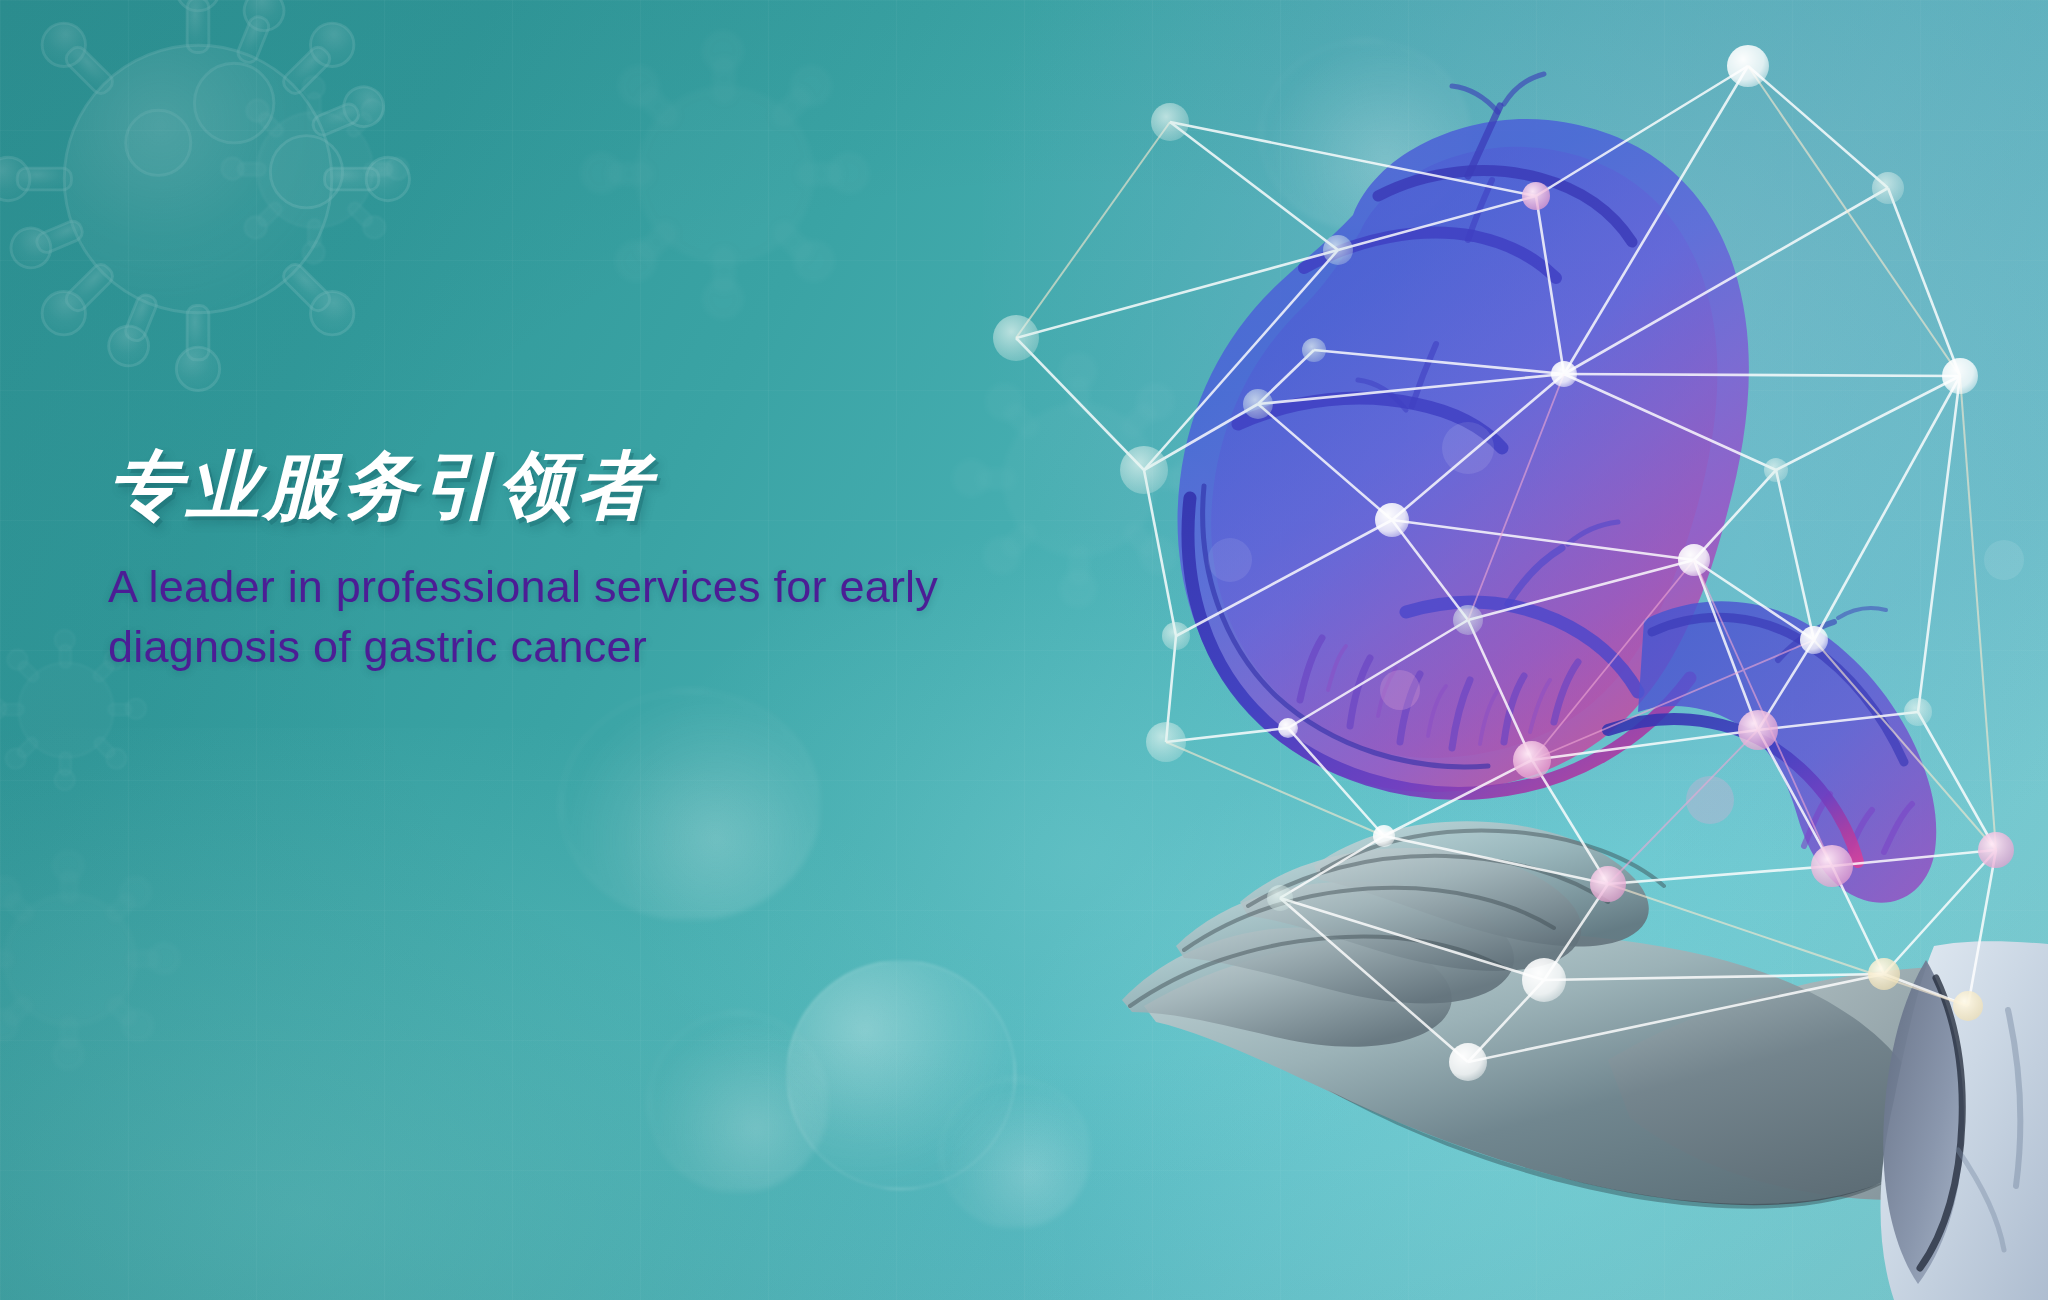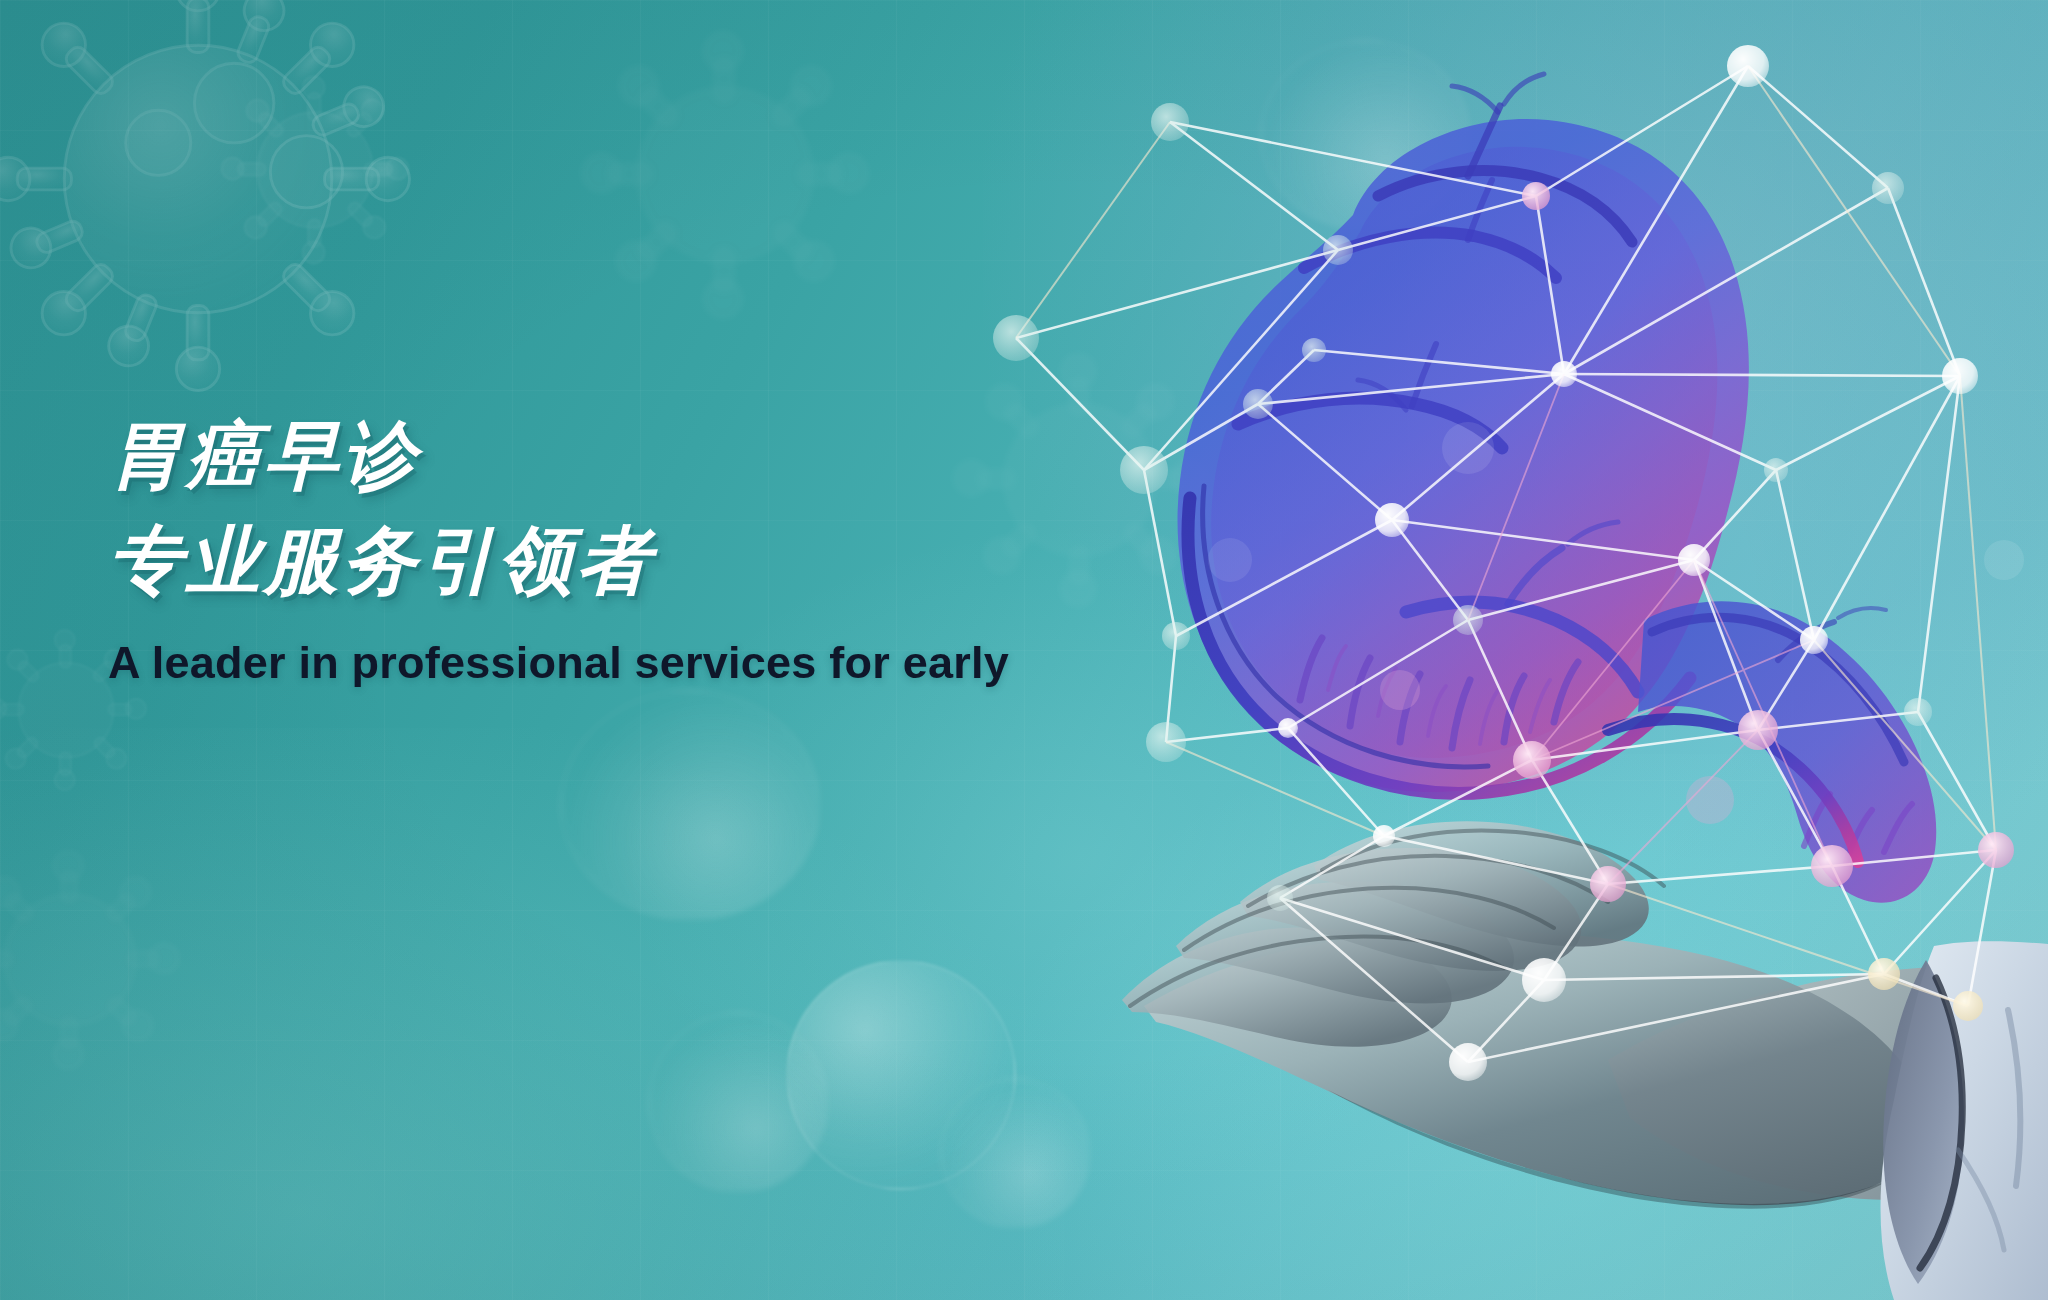--- a/index.html
+++ b/index.html
@@ -325,7 +325,6 @@
   <div class="cellblob b2" style="left:1260px; top:40px; width:210px; height:190px;"></div>
 
   <div class="copy">
-    <div class="headline l1">胃癌早诊</div>
     <div class="headline l2">专业服务引领者</div>
     <div class="subtitle">
       <div>A leader in professional services for early</div>

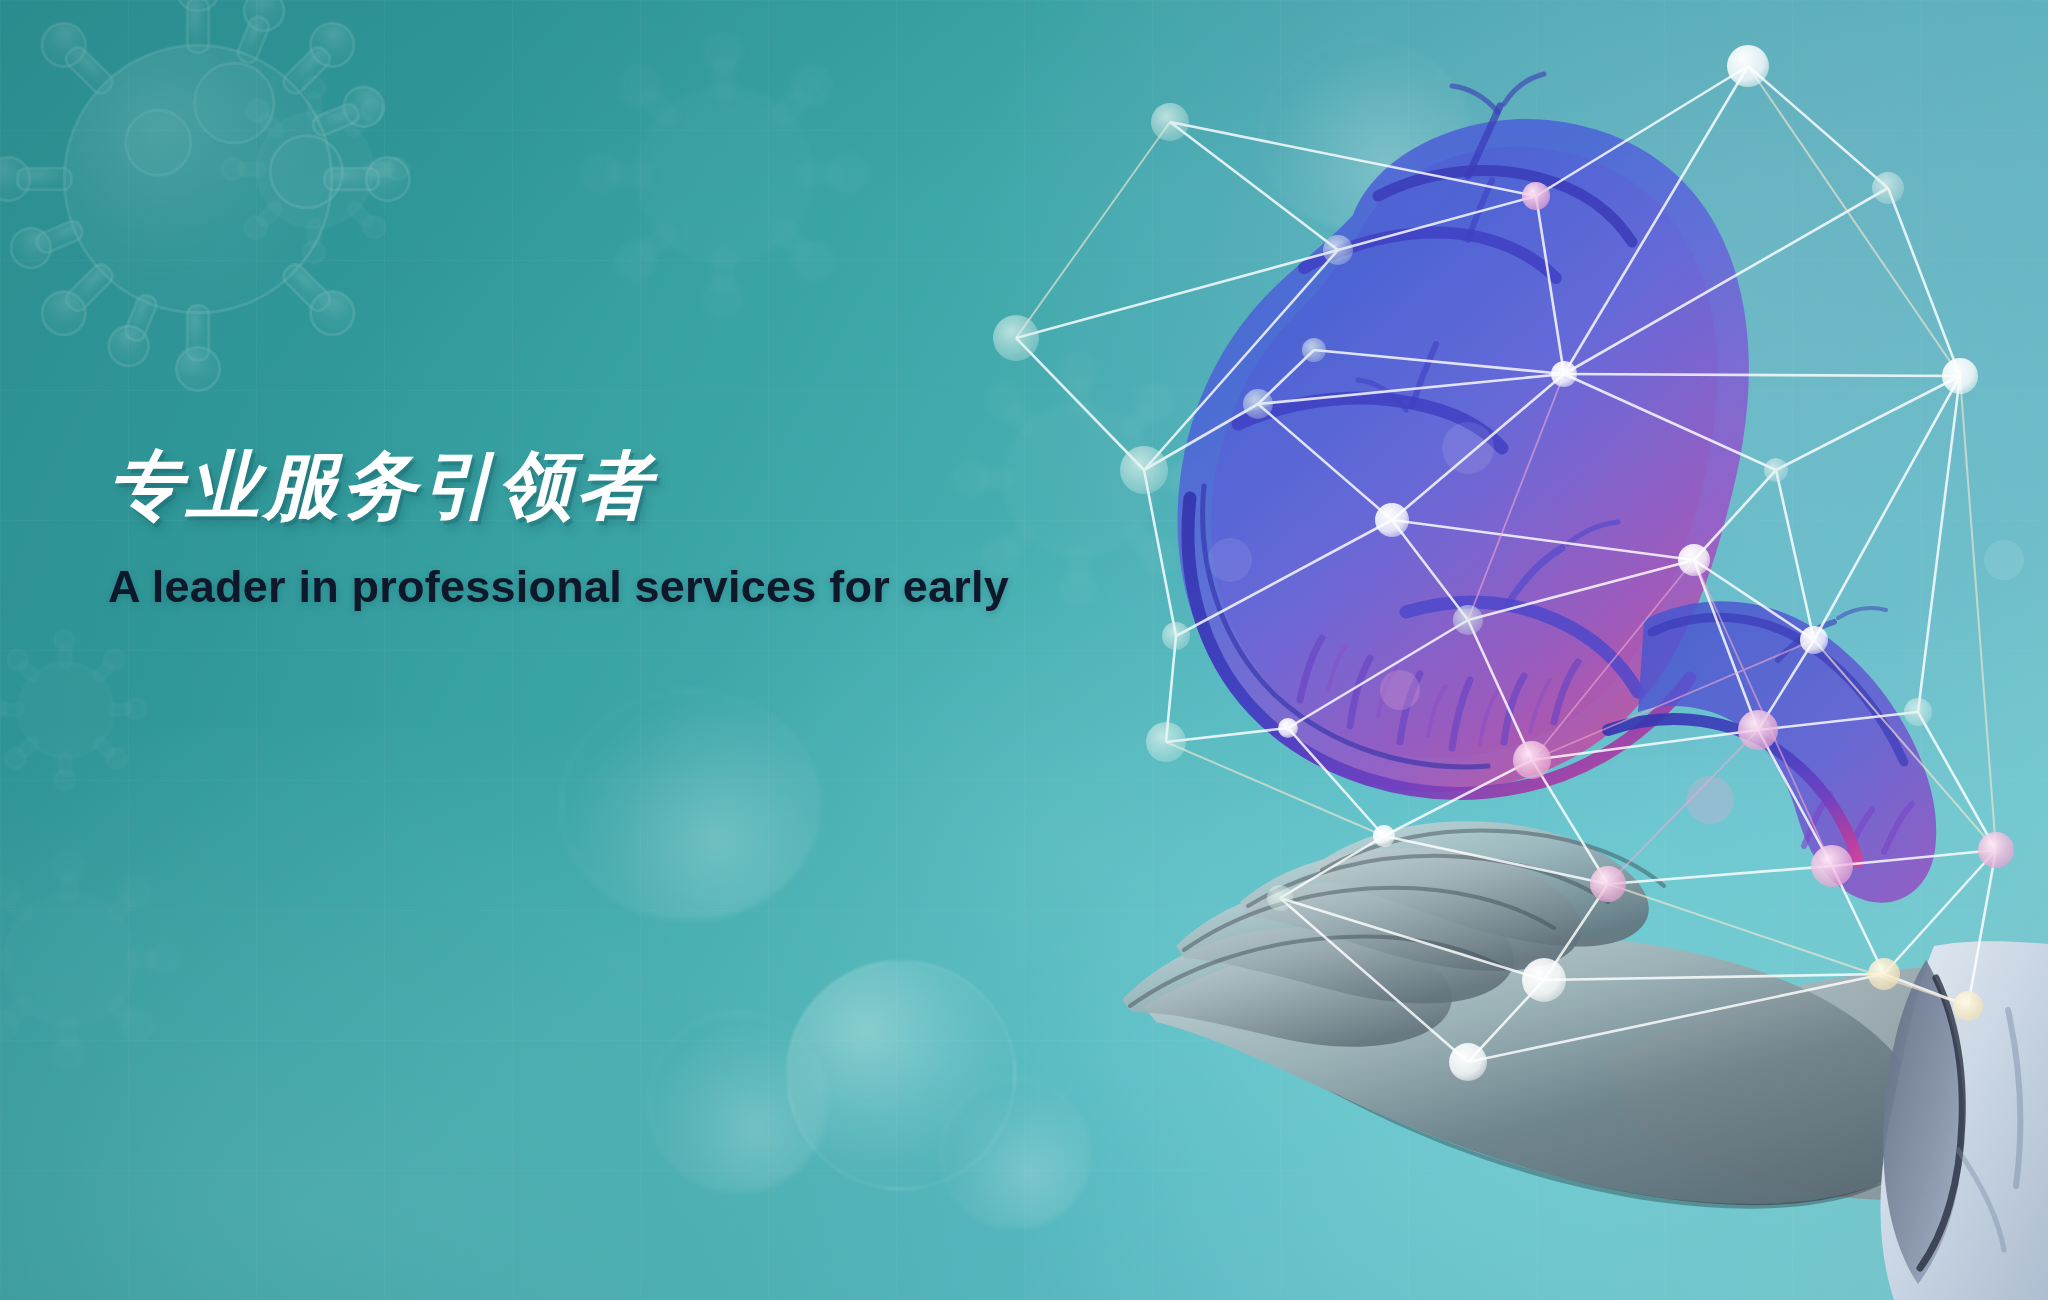--- a/index.html
+++ b/index.html
@@ -97,10 +97,10 @@
 
   .subtitle{
     margin-top:34px;
-    color:#0f172a;
+    color:#4c1d95;
     font-size:45px;
     line-height:1.32;
-    font-weight:bold;
+    font-weight:normal;
     letter-spacing:.005em;
     text-shadow:0 2px 7px rgba(20,88,94,.32);
     max-width:1000px;

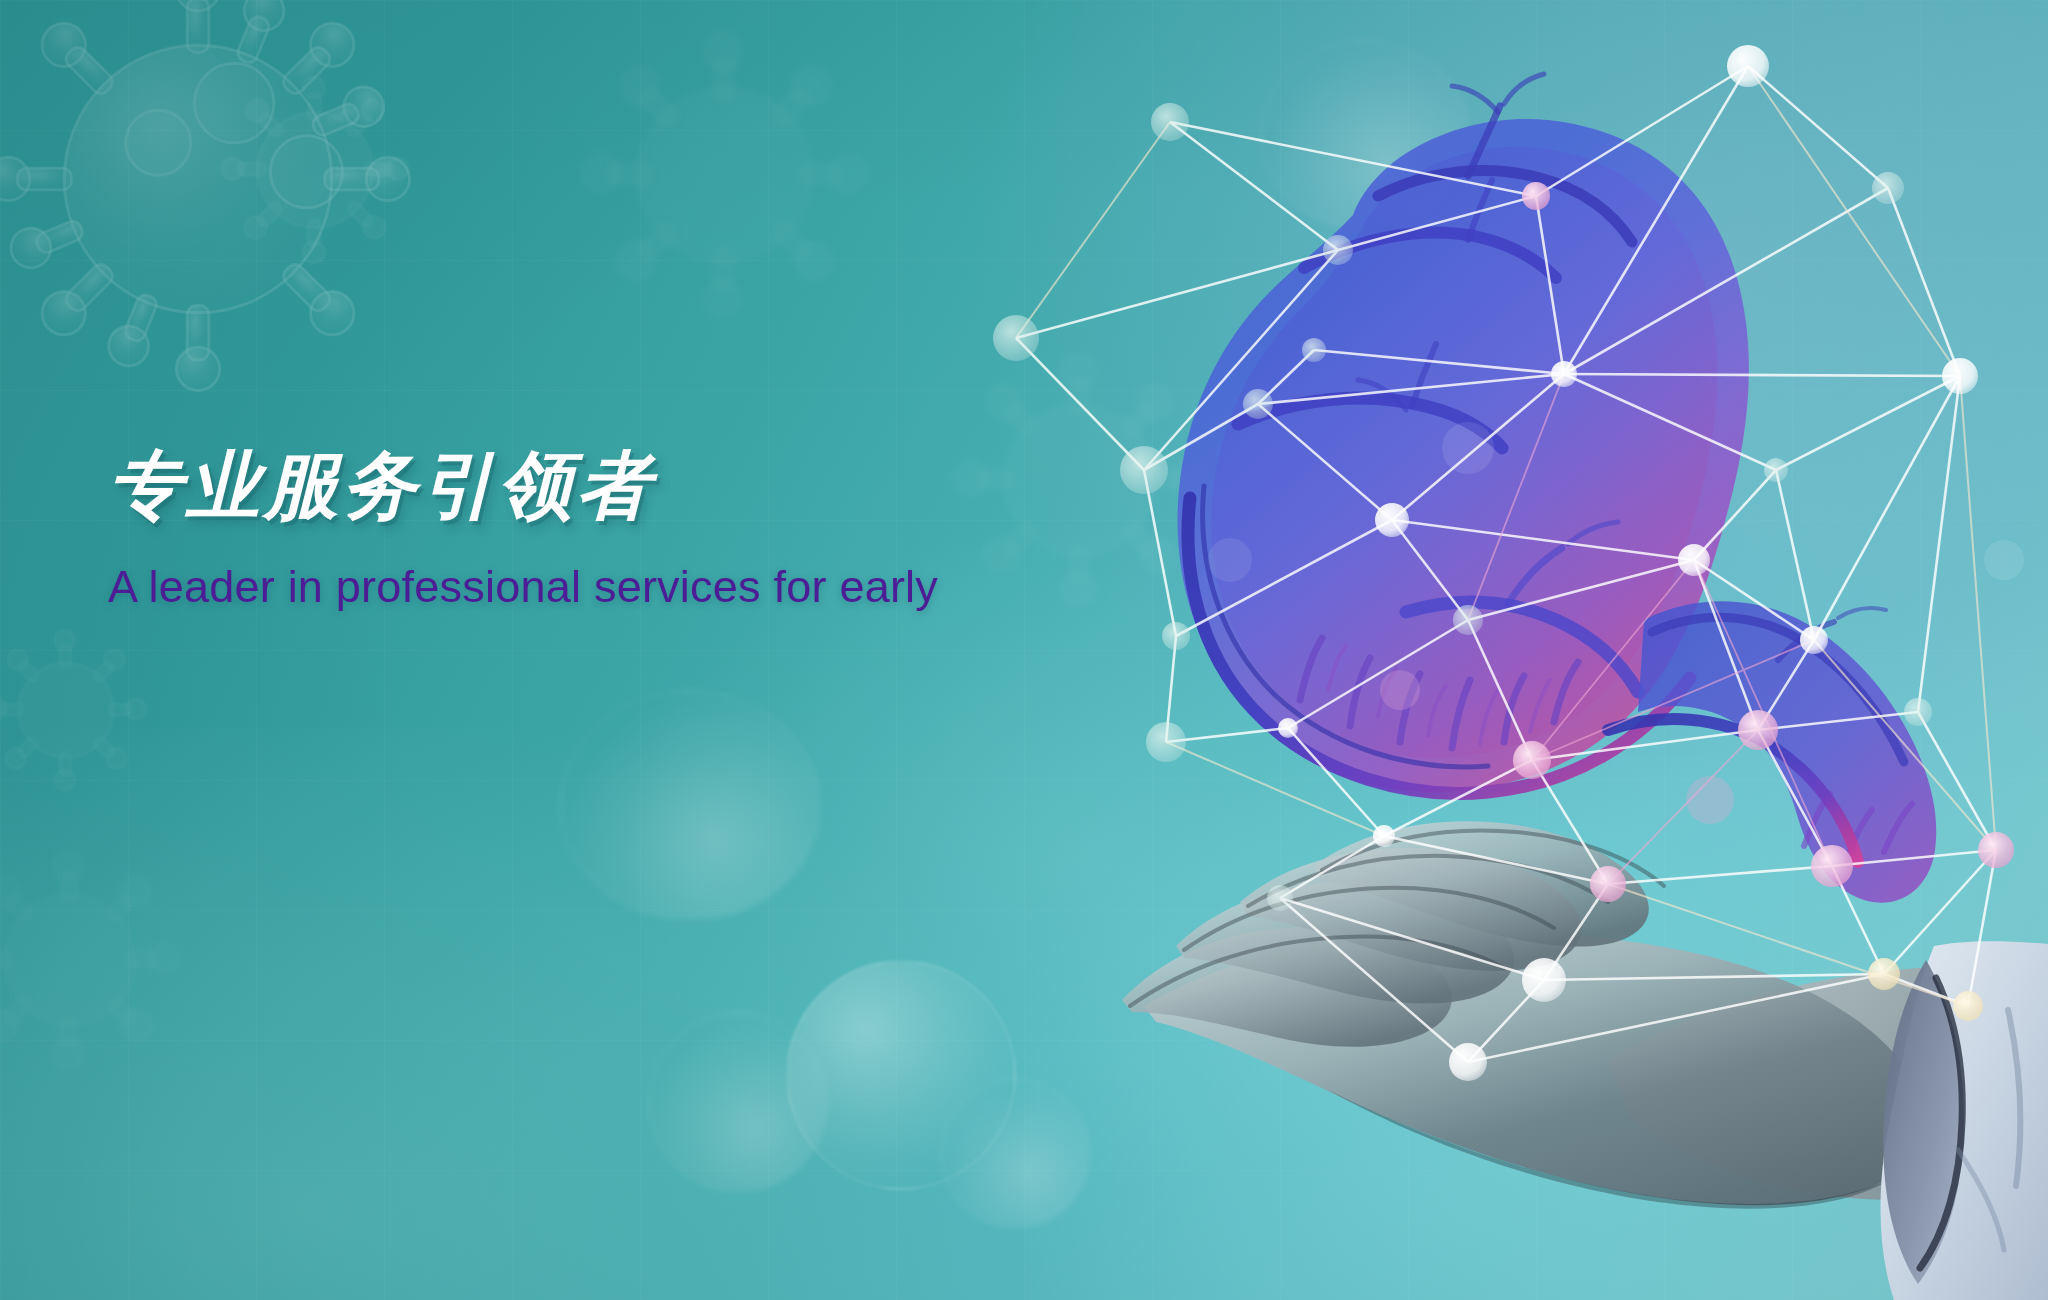--- a/index.html
+++ b/index.html
@@ -328,6 +328,7 @@
     <div class="headline l2">专业服务引领者</div>
     <div class="subtitle">
       <div>A leader in professional services for early</div>
+      <div>diagnosis of gastric cancer</div>
     </div>
   </div>
 

